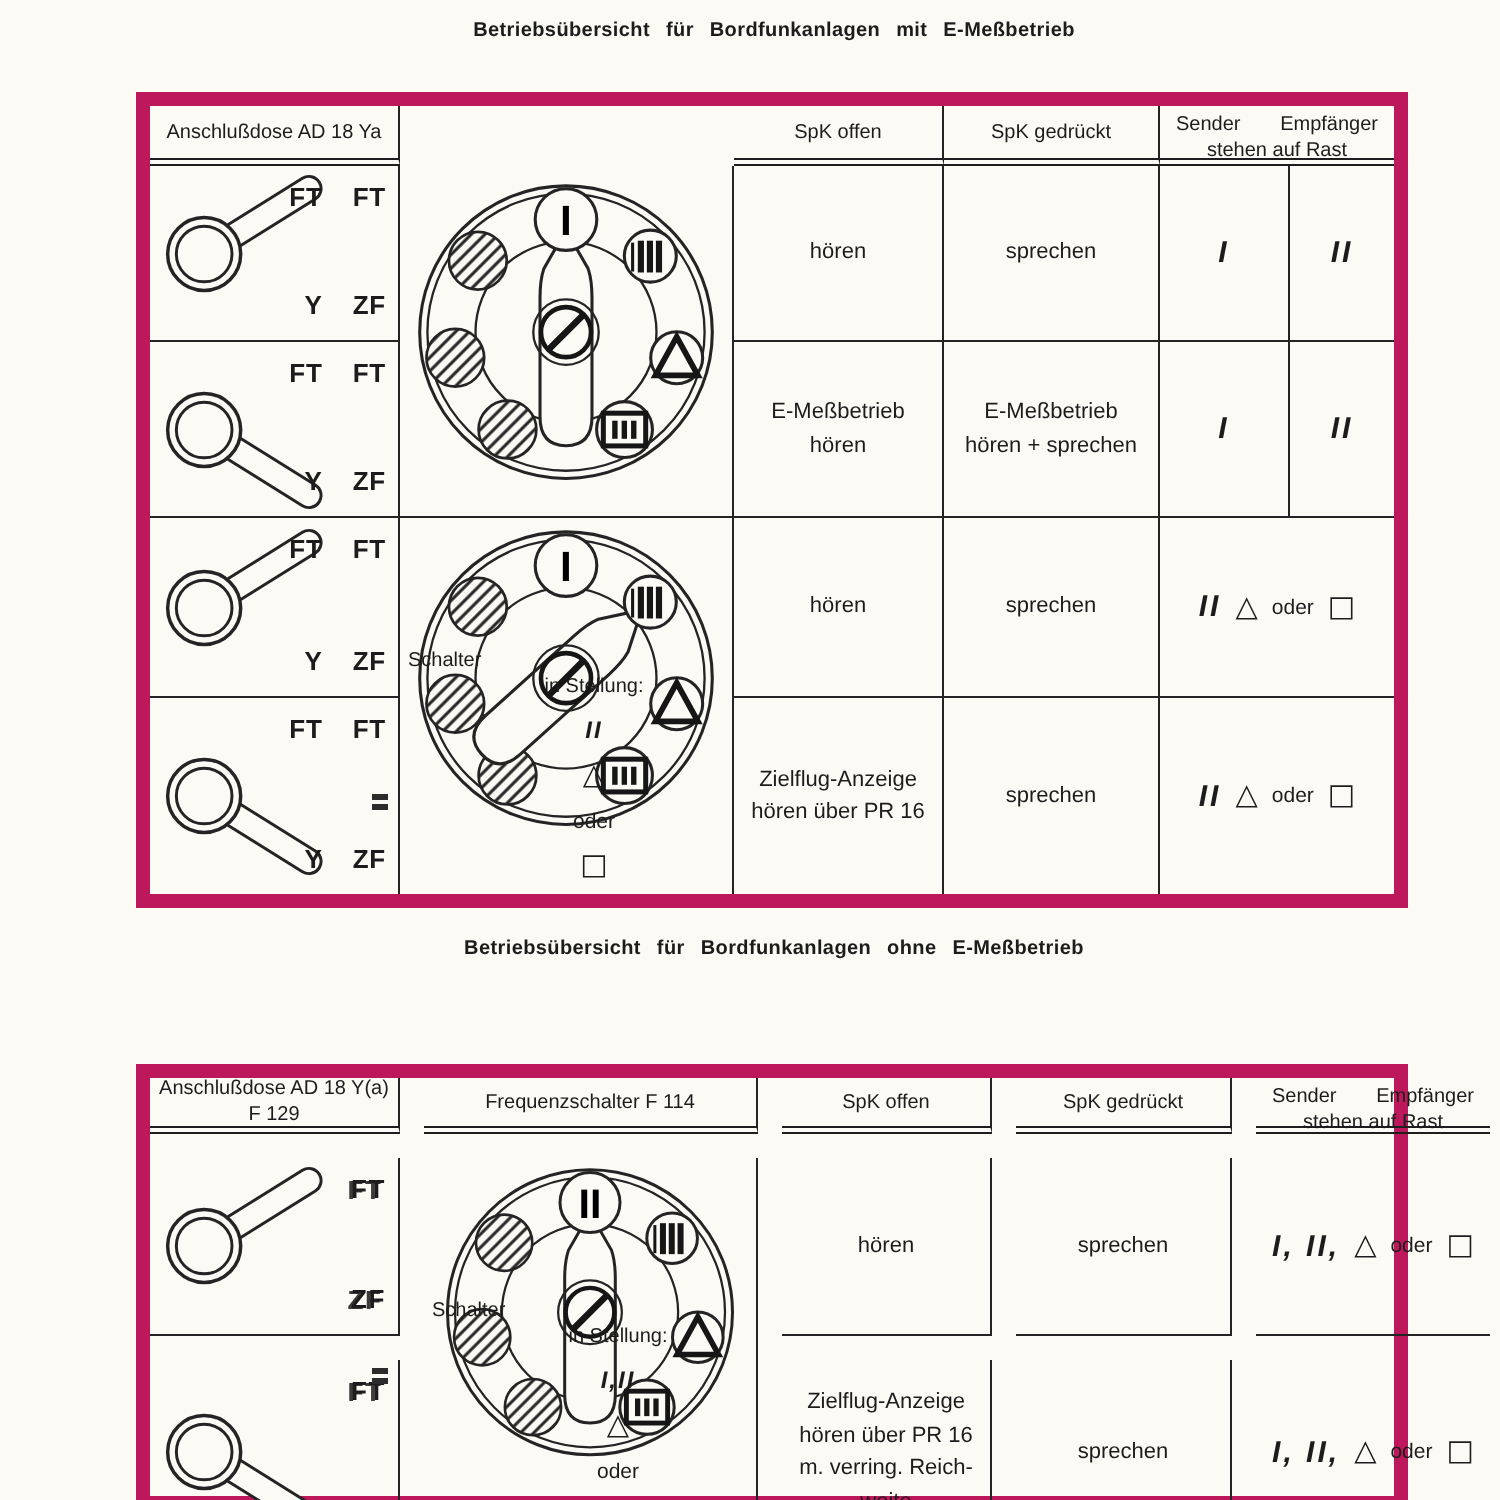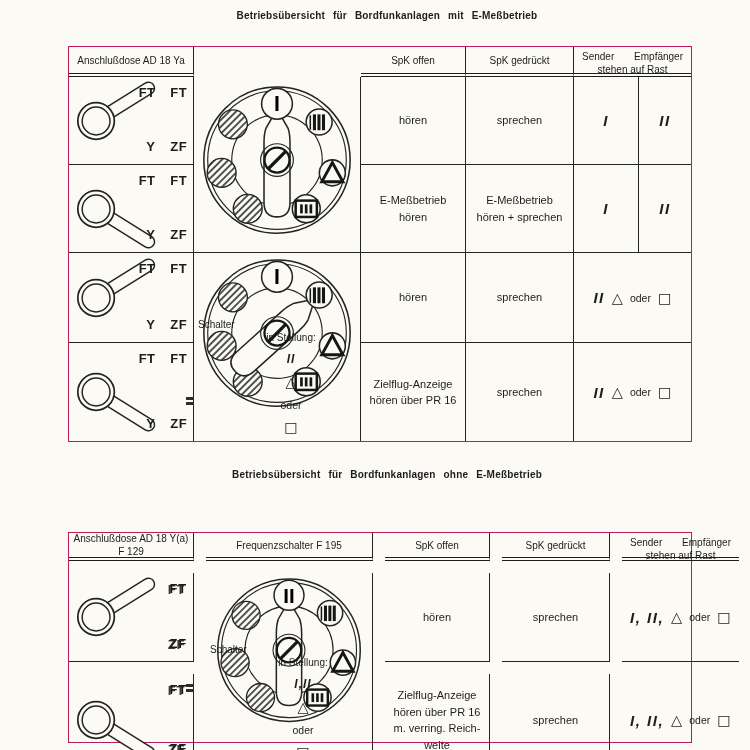--- a/index.html
+++ b/index.html
@@ -16,7 +16,7 @@
   #title2 { top:469px;text-align:center; }
 
   .tbl {
-    position:absolute; display:grid; border:1px solid #be185d; box-sizing:content-box;
+    position:absolute; display:grid; border:7px solid #be185d; box-sizing:content-box;
   }
   #t1 { left:68px; top:46px;  width:622px; height:394px;
         grid-template-columns:125px 167px 105px 108px 117px;

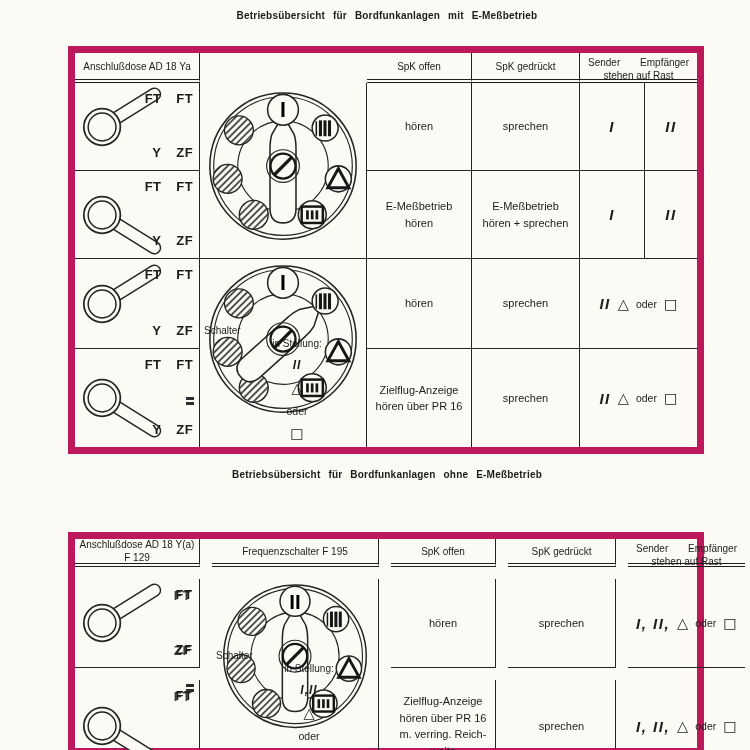--- a/index.html
+++ b/index.html
@@ -301,7 +301,7 @@
 
   <div class="c th" style="grid-area:1/1">Anschlußdose AD 18 Y(a)
 F 129</div>
-  <div class="c th" style="grid-area:1/2">Frequenzschalter  F 195</div>
+  <div class="c th" style="grid-area:1/2">Frequenzschalter  F 114</div>
   <div class="c th" style="grid-area:1/3">SpK offen</div>
   <div class="c th" style="grid-area:1/4">SpK gedrückt</div>
   <div class="c th h5 nr" style="grid-area:1/5">

